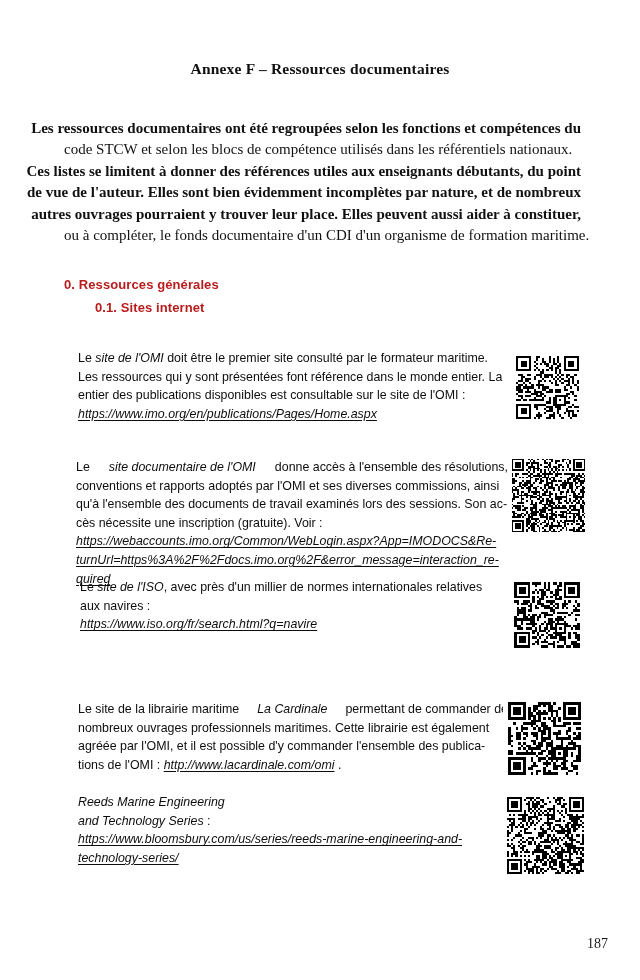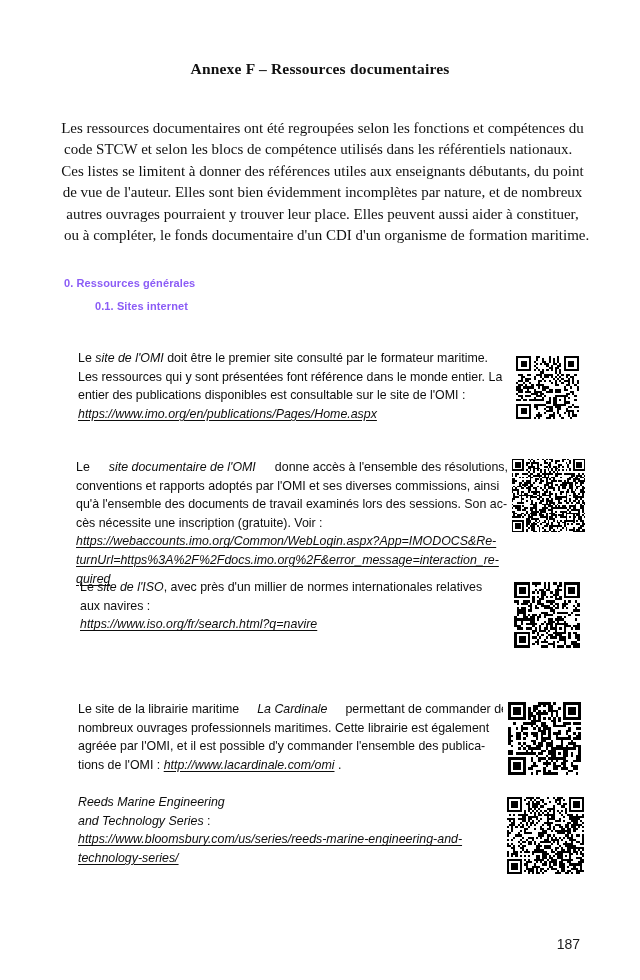--- a/index.html
+++ b/index.html
@@ -56,7 +56,8 @@
   }
   .intro .line.j {
     display: flex;
-    justify-content: center;
+    justify-content: flex-end;
+    font-weight: bold;
   }
   .intro .line.j > span { white-space: pre; }
 

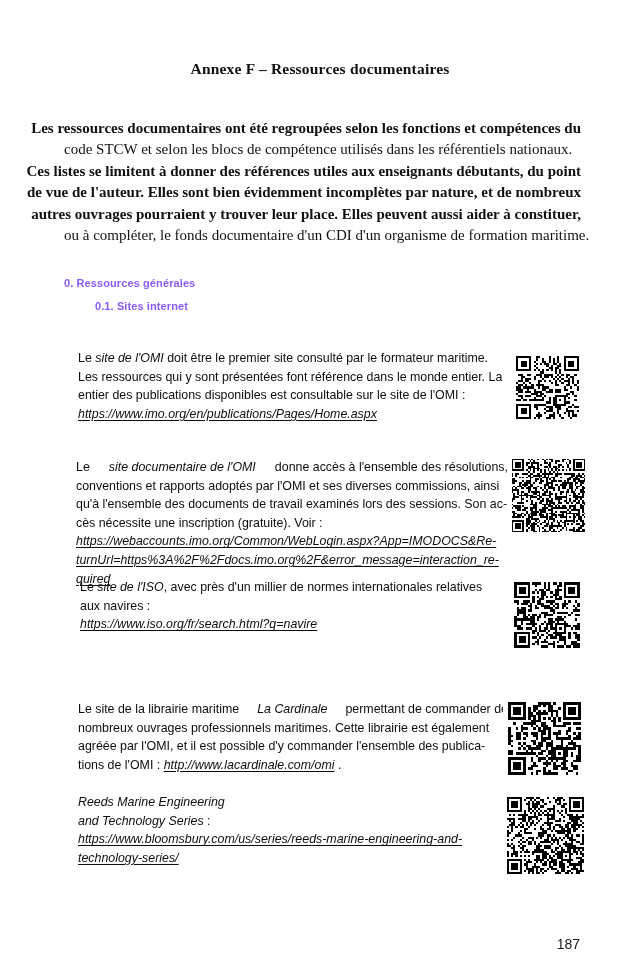--- a/index.html
+++ b/index.html
@@ -66,8 +66,8 @@
     position: absolute;
     left: 64px;
     font-weight: bold;
-    font-size: 11px;
-    color: #8b5cf6;
+    font-size: 13px;
+    color: #b91c1c;
     letter-spacing: 0.1px;
   }
   #sec-0 { top: 277px; }

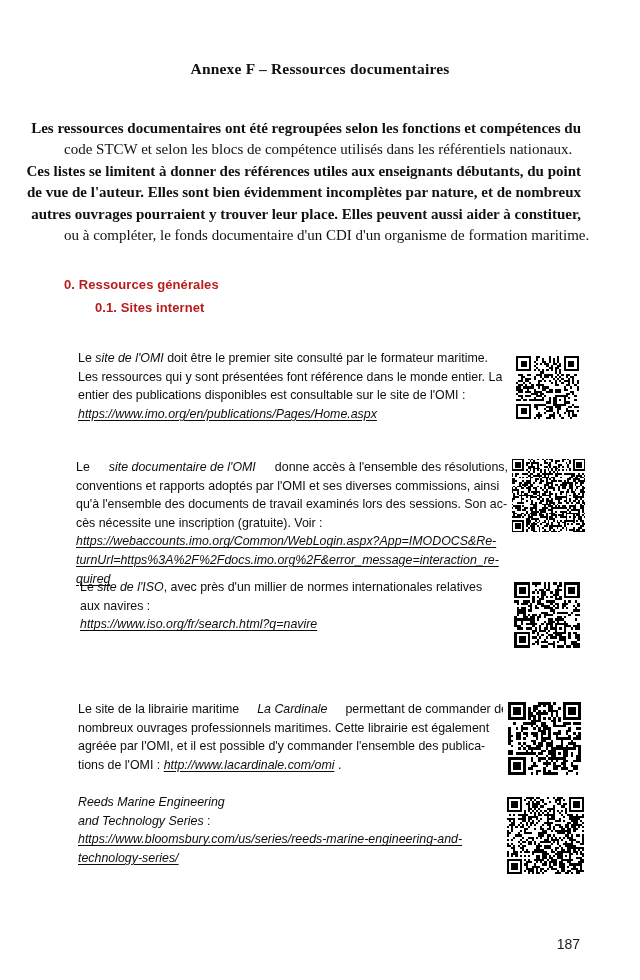--- a/index.html
+++ b/index.html
@@ -117,11 +117,11 @@
   
   .page-num {
     position: absolute;
-    left: 520px;
+    left: 548px;
     top: 936px;
     width: 60px;
     text-align: right;
-    font-family: Liberation Sans, sans-serif;
+    font-family: Liberation Serif, serif;
     font-size: 14px;
     color: #1a1a1a;
   }

